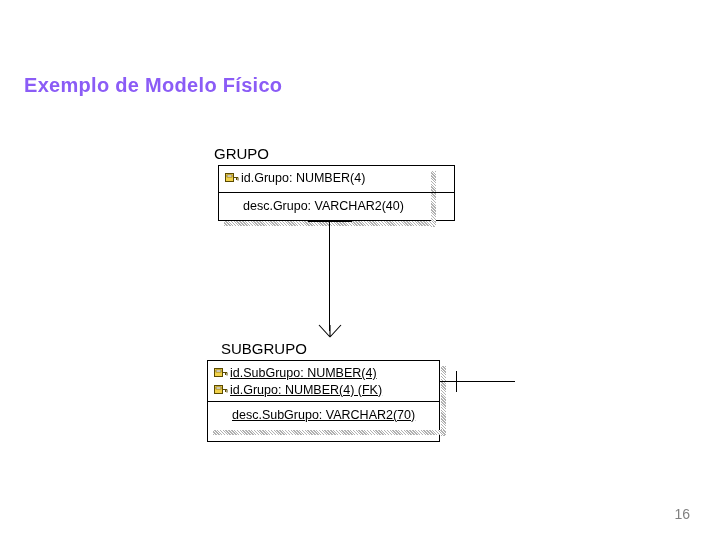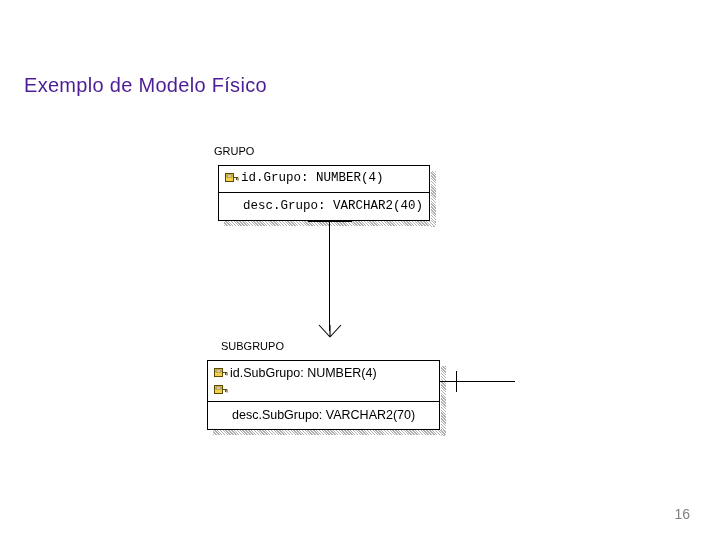--- a/index.html
+++ b/index.html
@@ -25,8 +25,8 @@
     left: 24px;
     top: 74px;
     font-size: 20px;
-    font-weight: normal;
-    color: #4c1d95;
+    font-weight: bold;
+    color: #8b5cf6;
     letter-spacing: 0.3px;
     white-space: nowrap;
     text-align: center;

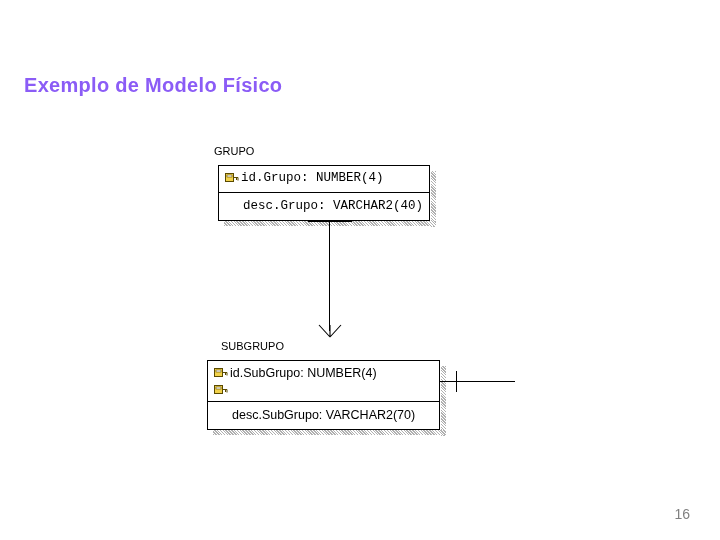--- a/index.html
+++ b/index.html
@@ -35,7 +35,7 @@
   
   .entity-label {
     position: absolute;
-    font-size: 11px;
+    font-size: 15px;
     color: #000000;
     white-space: nowrap;
   }

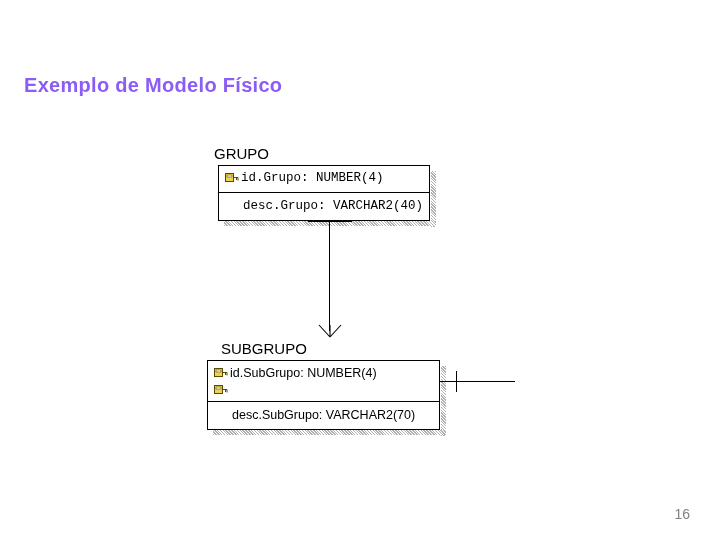--- a/index.html
+++ b/index.html
@@ -112,7 +112,7 @@
 
   <div class="entity-label" style="left:214px; top:145px;">GRUPO</div>
 
-  <div class="entity" style="left:218px; top:165px; width:212px; height:56px;font-family:Liberation Mono, monospace;">
+  <div class="entity" style="left:218px; top:165px; width:237px; height:56px;">
     <div class="shadow-r" style="left:212px; top:5px; width:5px; height:56px;"></div>
     <div class="shadow-b" style="left:5px; top:55px; width:212px; height:5px;"></div>
 

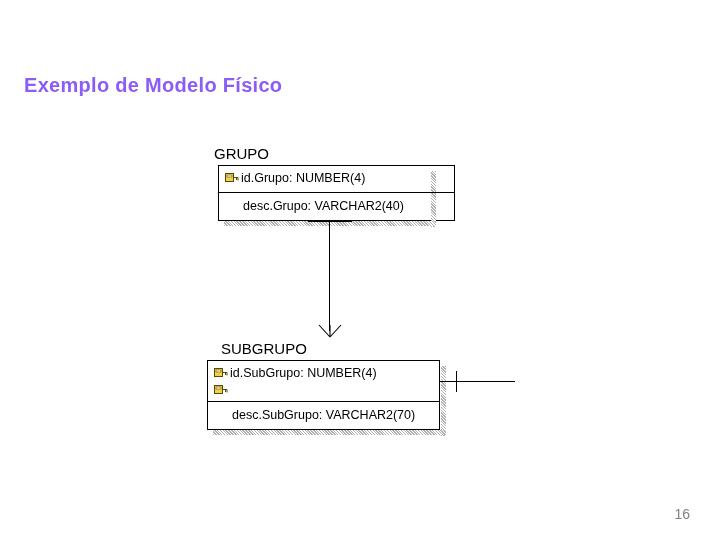--- a/index.html
+++ b/index.html
@@ -146,7 +146,7 @@
 
   <div class="entity-label" style="left:203px; top:340px;margin-left:18px;">SUBGRUPO</div>
 
-  <div class="entity" style="left:207px; top:360px; width:233px; height:70px;">
+  <div class="entity" style="left:207px; top:360px; width:233px; height:82px;text-decoration:underline;">
     <div class="shadow-r" style="left:233px; top:5px; width:5px; height:70px;"></div>
     <div class="shadow-b" style="left:5px; top:69px; width:233px; height:5px;"></div>
 

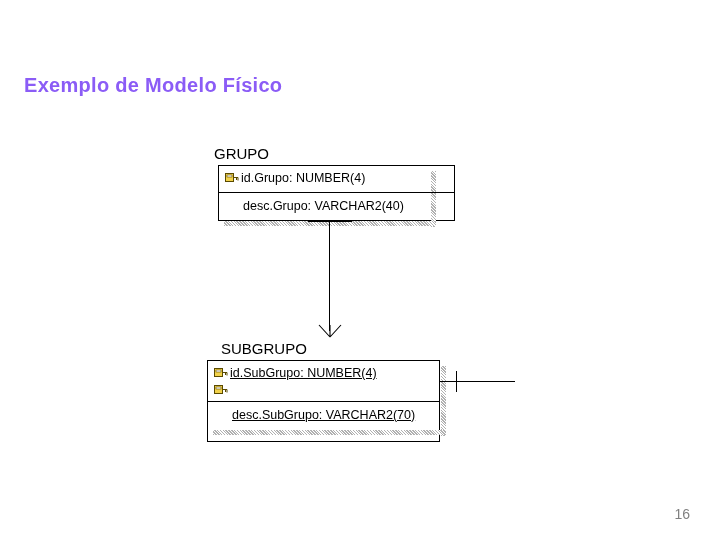--- a/index.html
+++ b/index.html
@@ -169,6 +169,7 @@
             <path d="M8.5 5.5 L13 5.5 M11.5 5.5 L11.5 8 M13 5.5 L13 8.5" stroke="#5a4a00" stroke-width="1" fill="none"></path>
           </svg>
         </span>
+        <span class="row-text">id.Grupo: NUMBER(4) (FK)</span>
       </div>
     </div>
 

